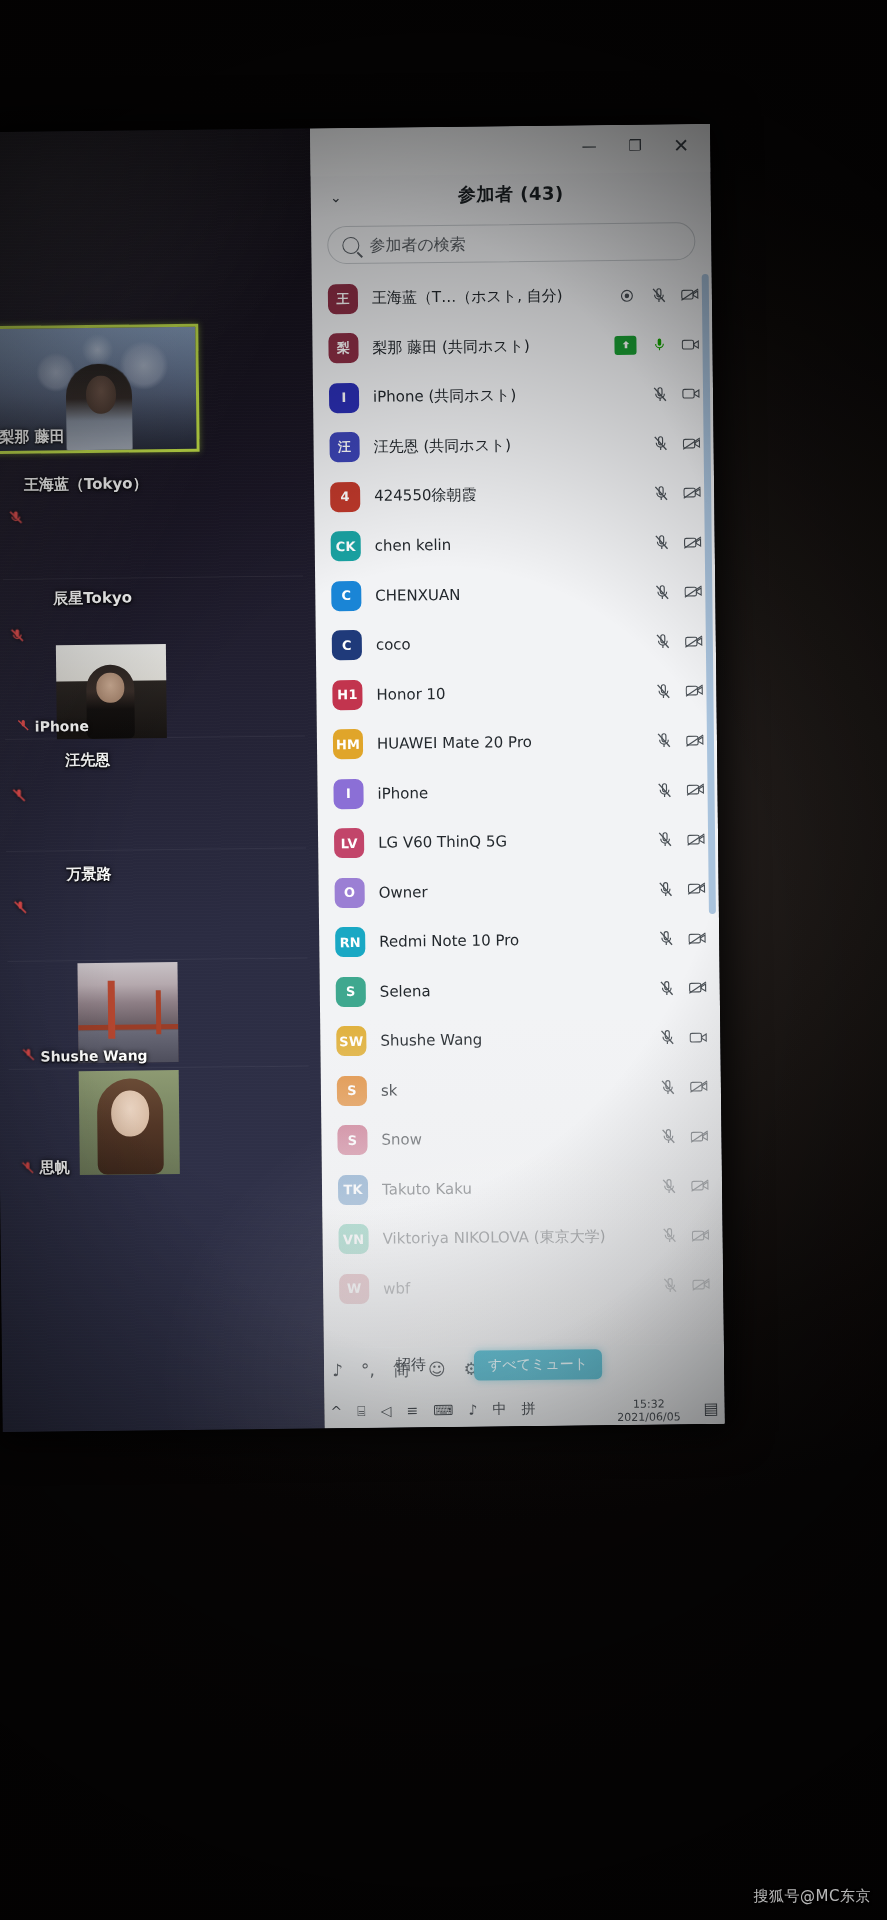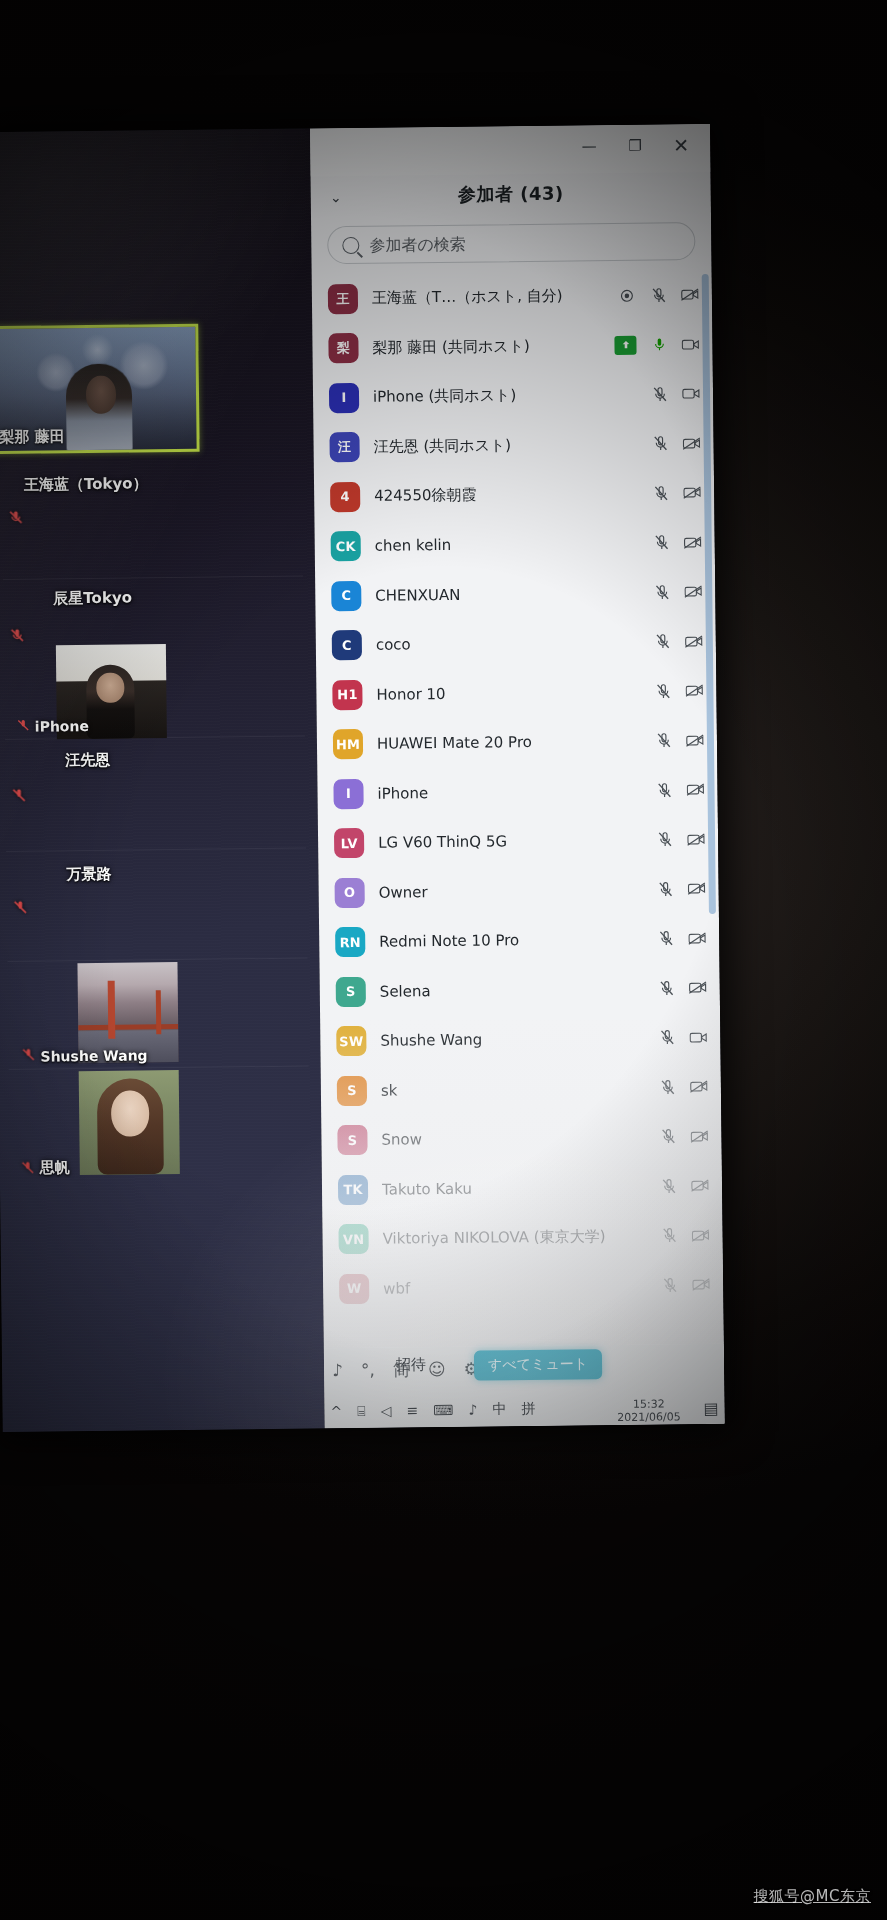--- a/index.html
+++ b/index.html
@@ -463,7 +463,6 @@
     font-size: 15px;
     letter-spacing: .5px;
     text-shadow: 0 1px 3px rgba(0,0,0,.9);
-    text-decoration: underline;
   }
 </style>
 </head>

